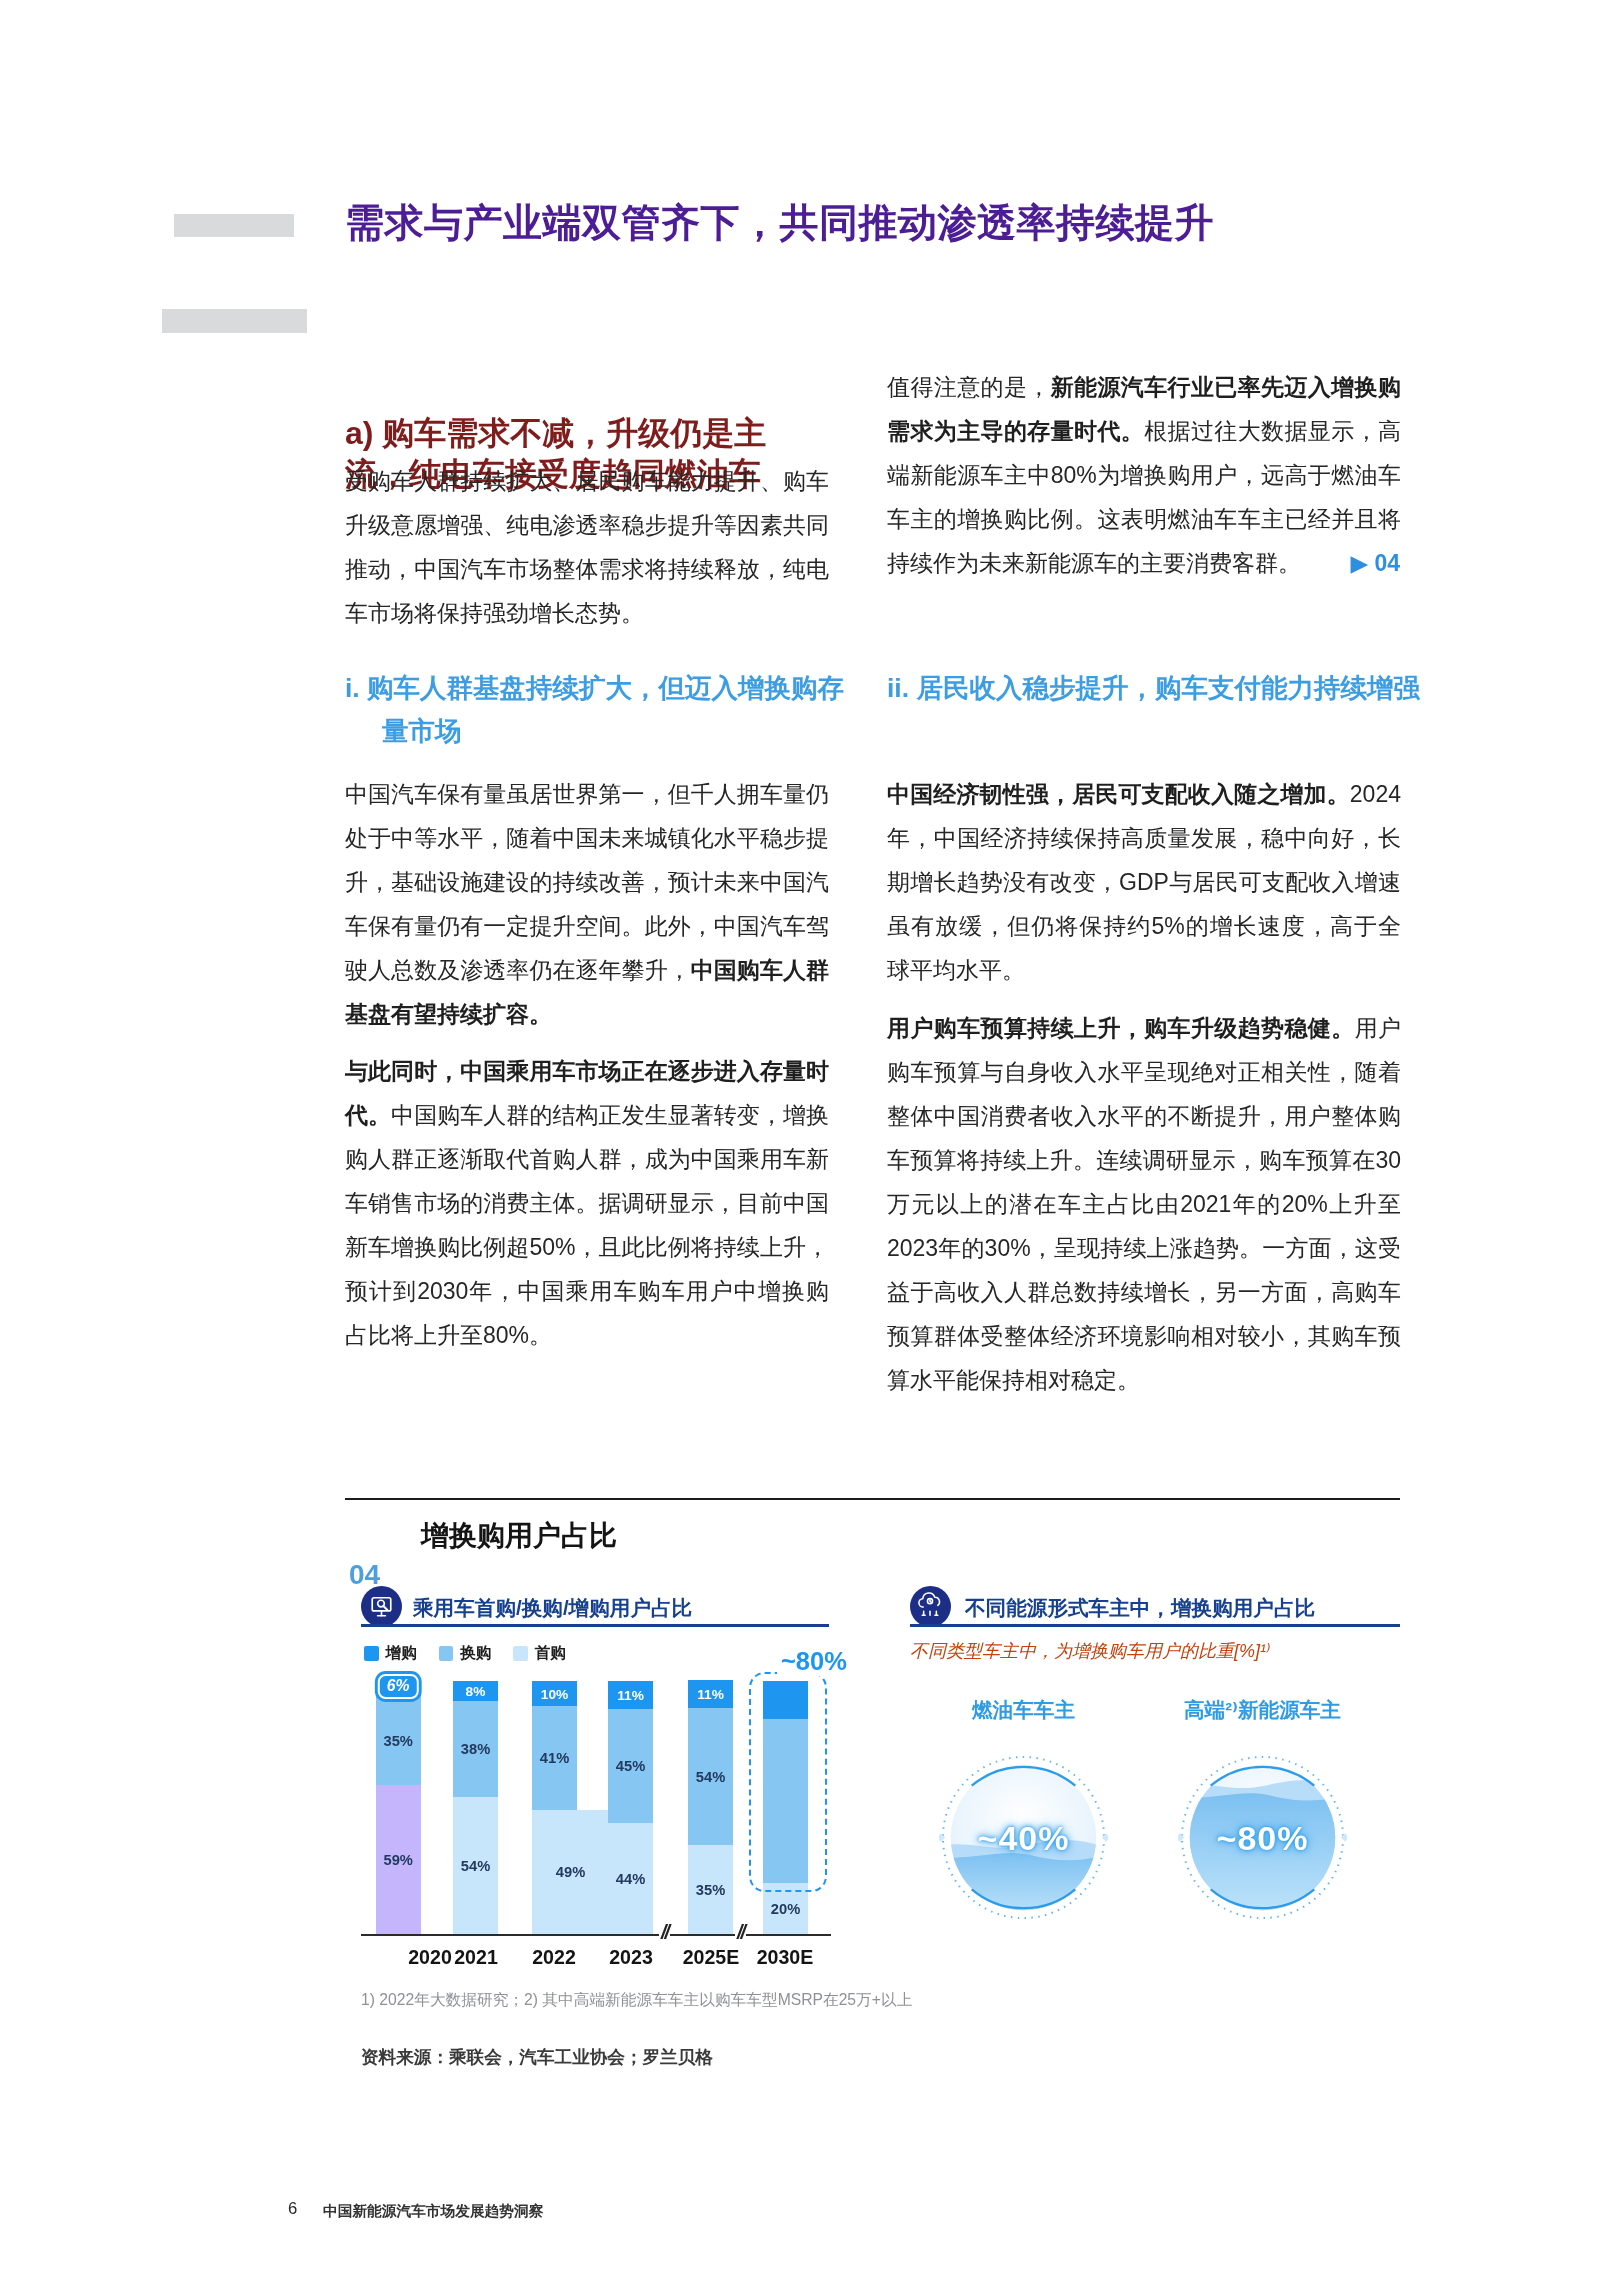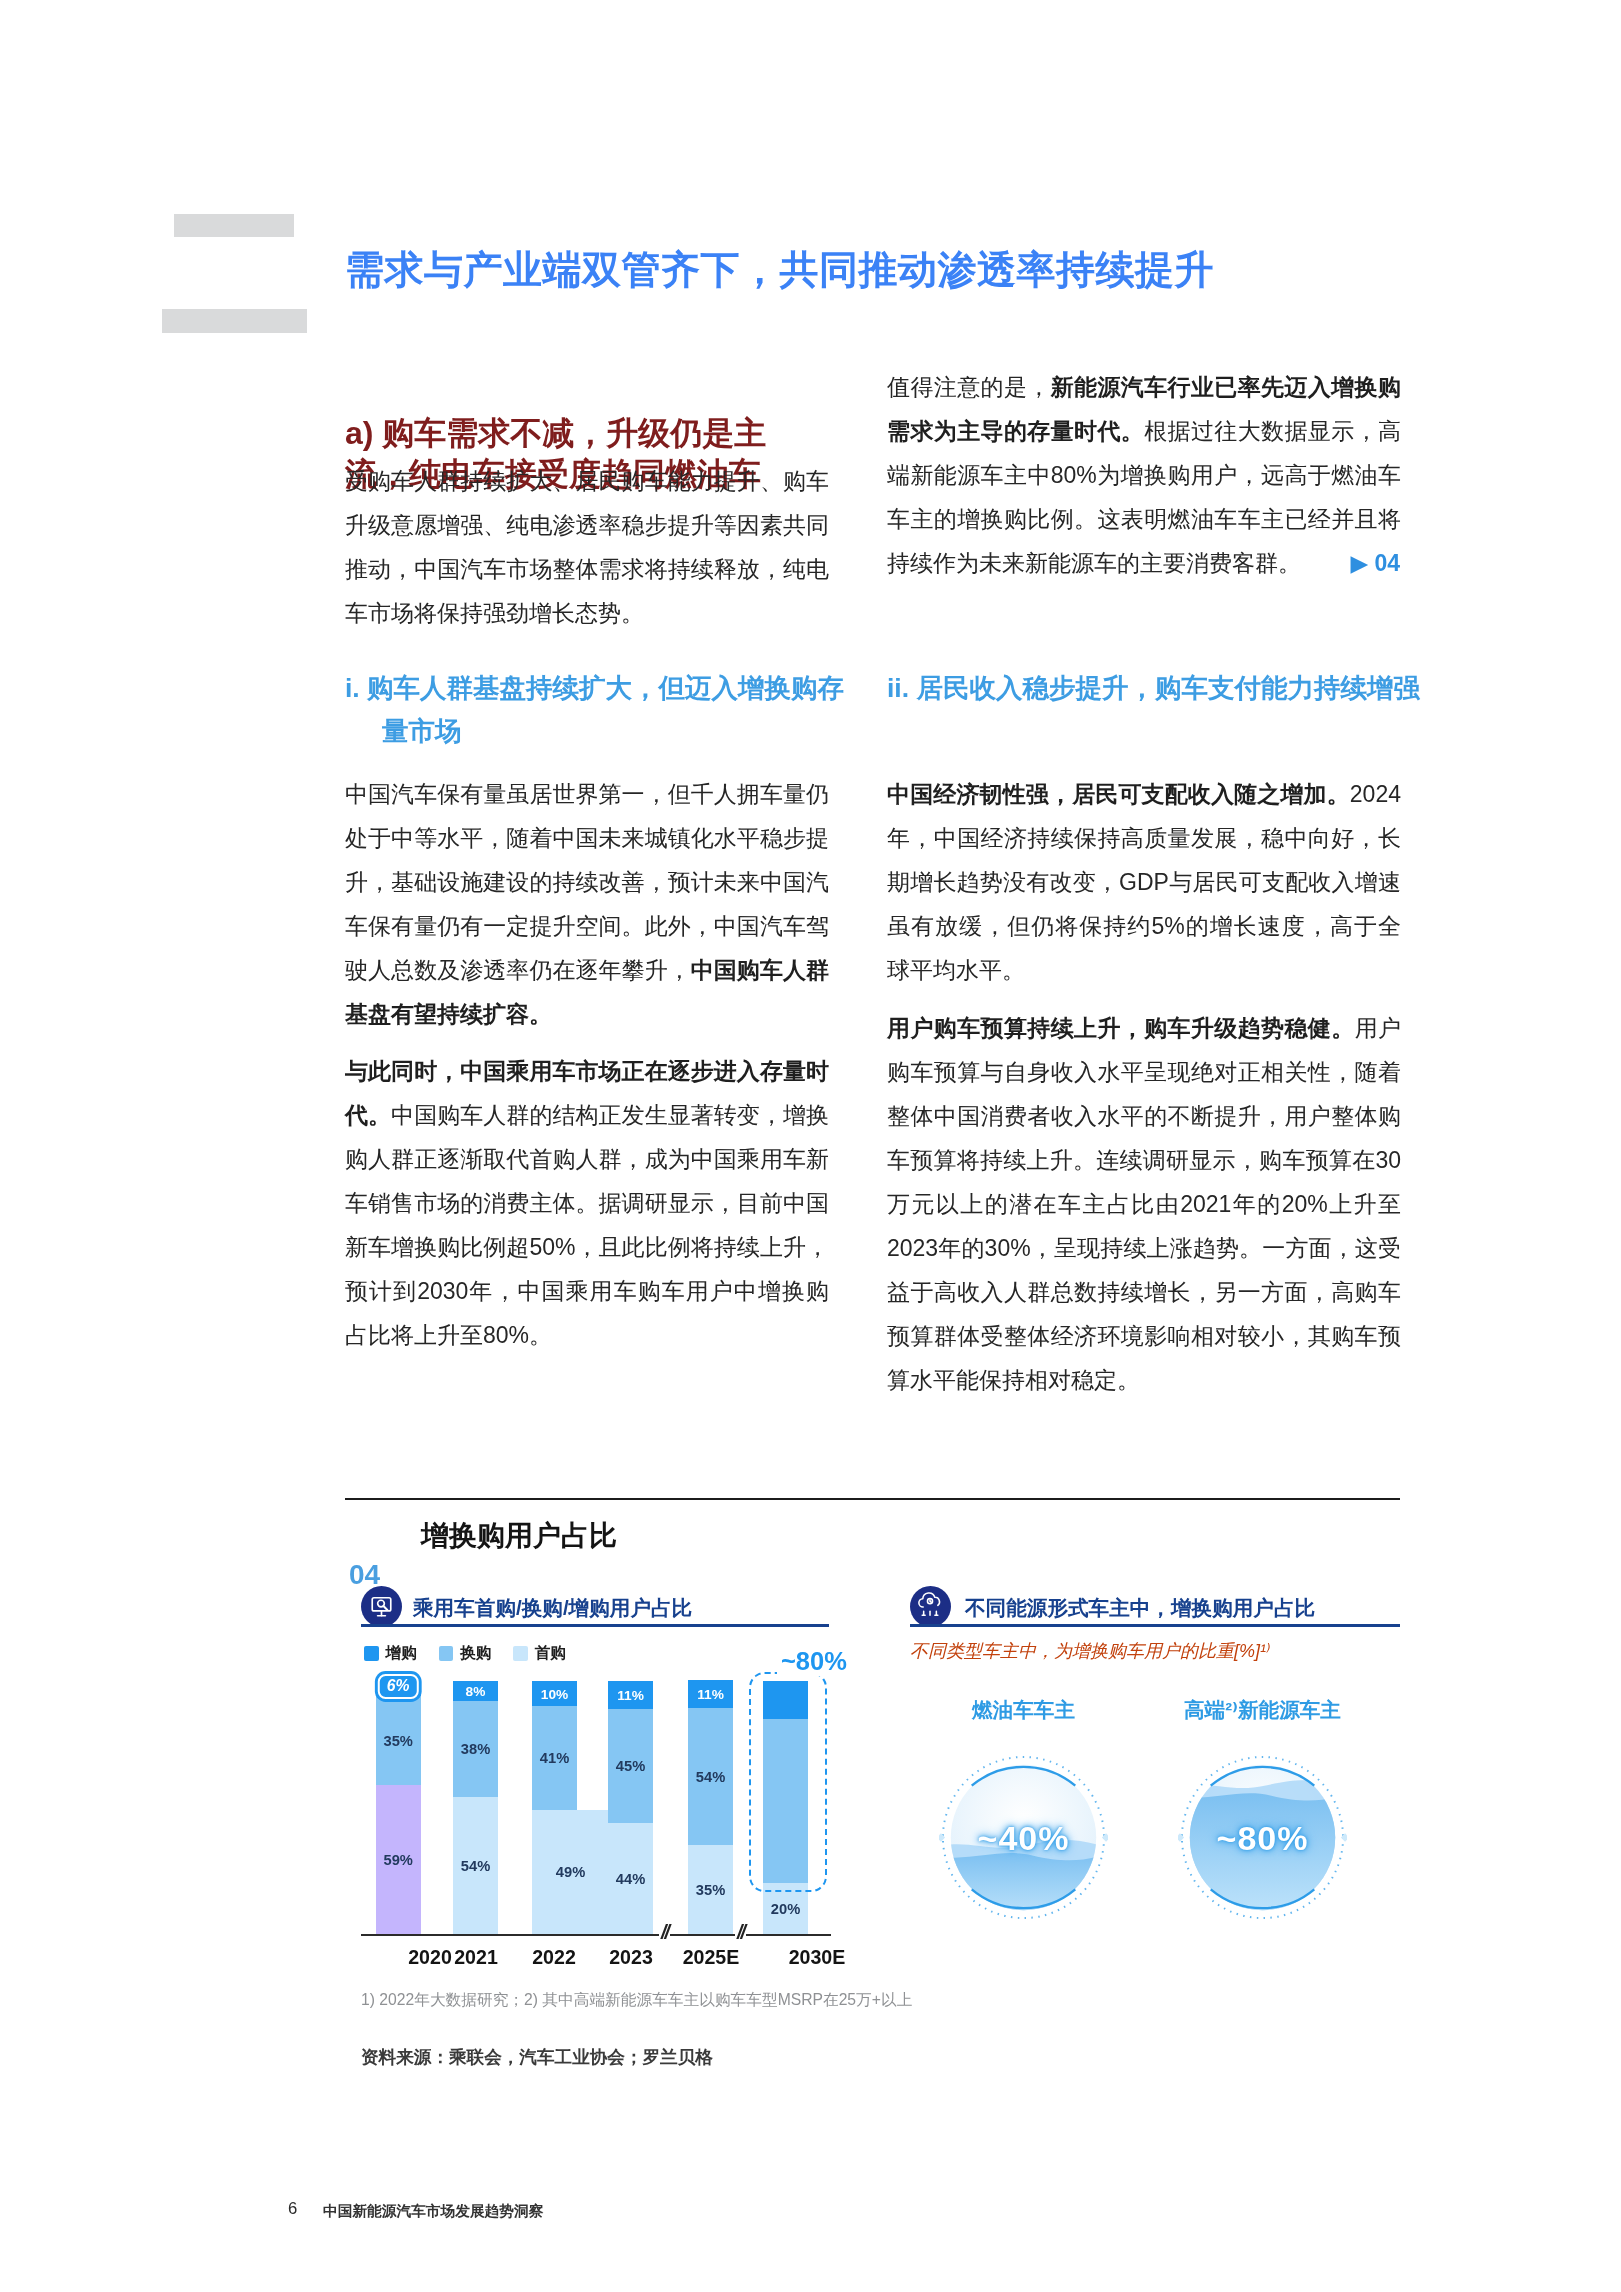--- a/index.html
+++ b/index.html
@@ -7,7 +7,7 @@
         font-family:"Liberation Sans","DejaVu Sans",sans-serif;color:#262626;}
   .abs{position:absolute;}
   .deco-bar{background:#d9dadb;}
-  .page-title{font-size:39px;font-weight:800;color:#3b82f6;letter-spacing:0.5px;white-space:nowrap;margin-top:47px;}
+  .page-title{font-size:39px;font-weight:800;color:#4c1d95;letter-spacing:0.5px;white-space:nowrap;}
   .h-navy{font-size:32px;line-height:41px;font-weight:800;color:#7f1d1d;margin-top:48px;}
   .h-light{font-size:26.5px;line-height:43px;font-weight:800;color:#3D9DE3;padding-left:37px;text-indent:-37px;}
   .body-par{font-size:23px;line-height:44px;text-align:justify;color:#262626;}

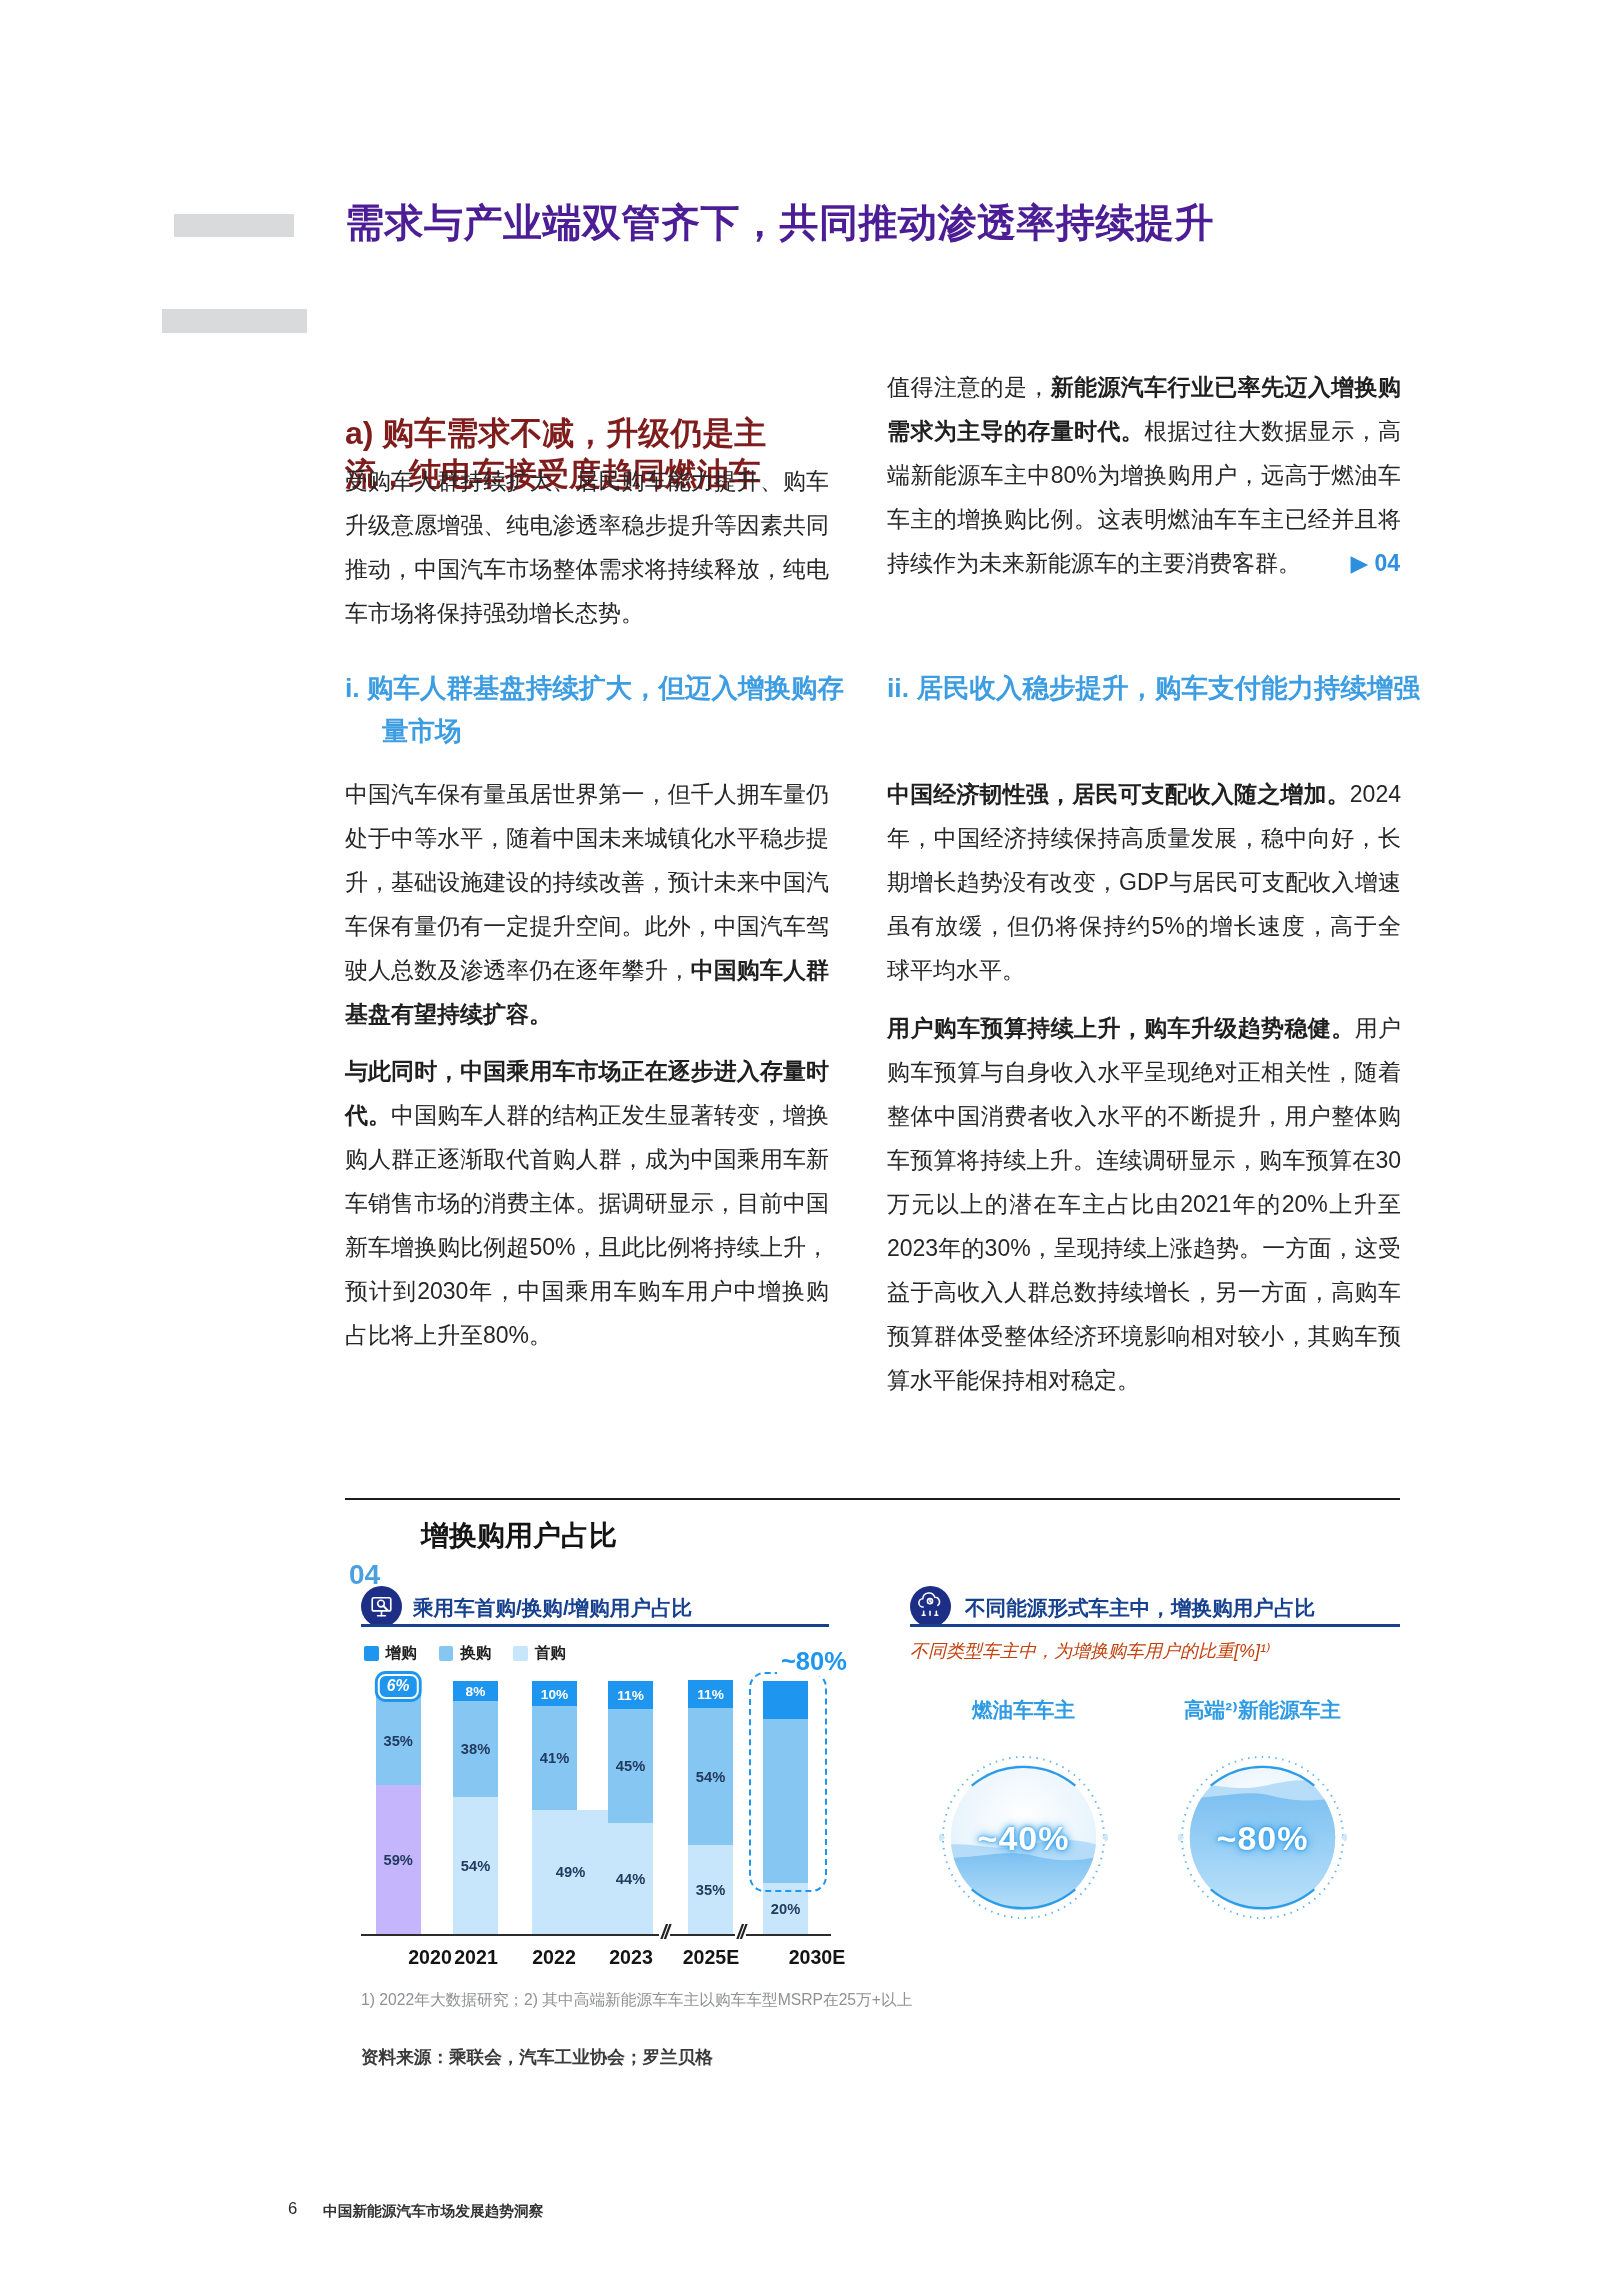--- a/index.html
+++ b/index.html
@@ -173,7 +173,7 @@
           <span class="seg-label">20%</span>
         </div>
       </div>
-      <span class="year-label" style="left: 424px; top: 265px; margin-left: 32px;">2030E</span>
+      <span class="year-label" style="left: 424px; top: 265px;">2030E</span>
     </div>
   <div class="abs axis" style="left:361px;top:1934px;width:470px;"></div>
   <div class="axis-break" style="left:659px;top:1921px;">//</div>

